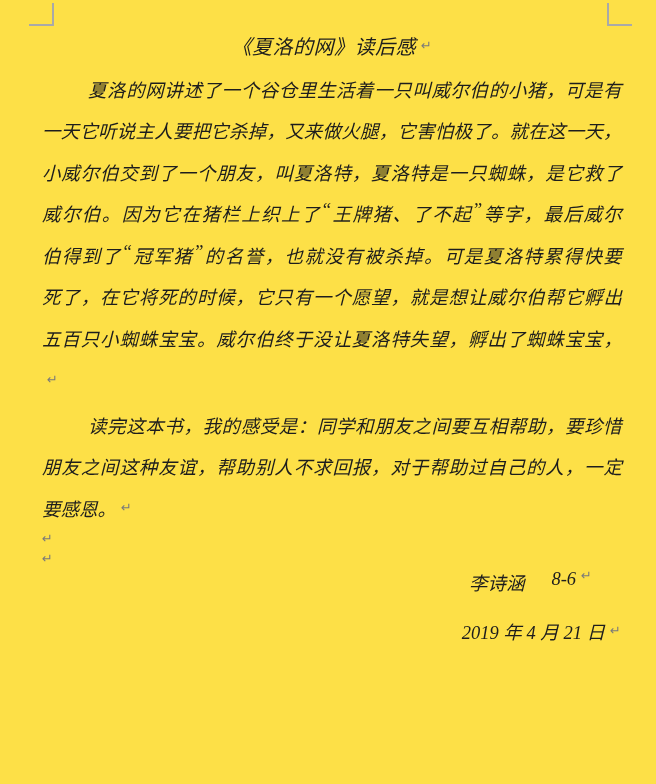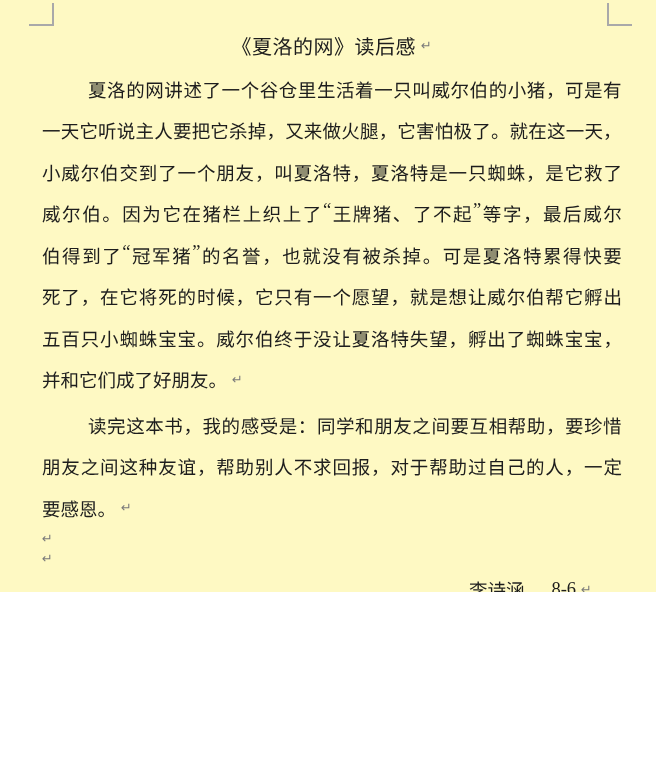--- a/index.html
+++ b/index.html
@@ -6,11 +6,12 @@
   #page {
     position: relative;
     width: 656px;
-    height: 592px;
-    background: #fef9c3;
+    height: 784px;
+    background: #fde047;
     overflow: hidden;
     font-family: "Liberation Serif", "DejaVu Serif", serif;
     color: #1d1d1d;
+    font-style: italic;
   }
   
   .mark-tl {

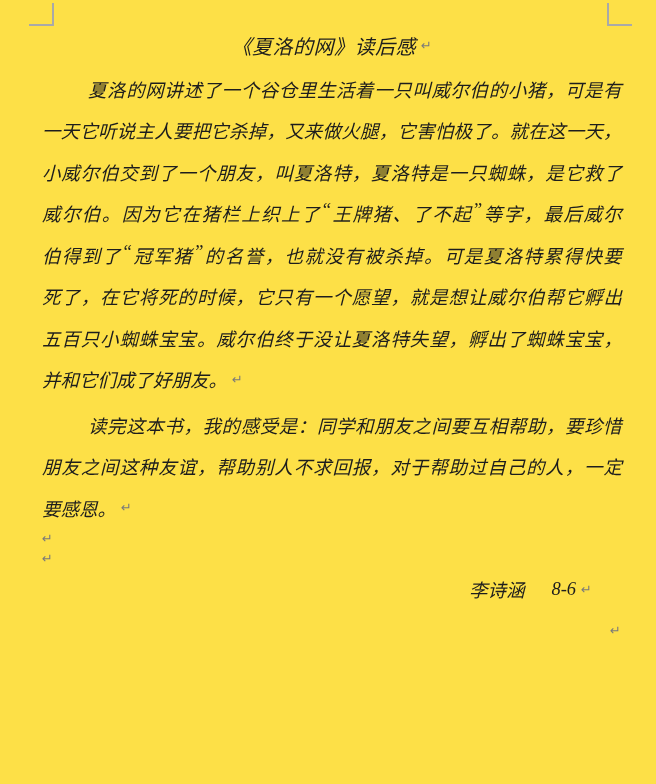--- a/index.html
+++ b/index.html
@@ -310,7 +310,6 @@
           </span>
       </div>
       <div class="line short">
-        <span class="jtext">并和它们成了好朋友。</span>
         <span class="pilcrow">↵</span>
       </div>
     </div>

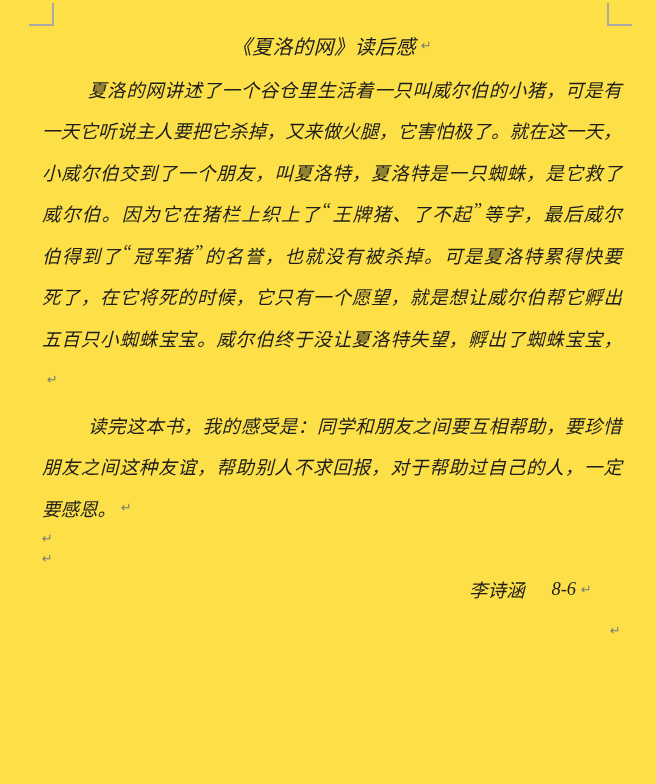--- a/index.html
+++ b/index.html
@@ -47,7 +47,7 @@
   }
   .empty-line { height: 20px; display: flex; align-items: center; }
   .sig-row {
-    height: 41.5px; display: flex; align-items: center; justify-content: flex-end;
+    height: 41.5px; display: flex; justify-content: flex-end;
     font-size: 18.5px; padding-right: 30px;
   }
   .date-row {

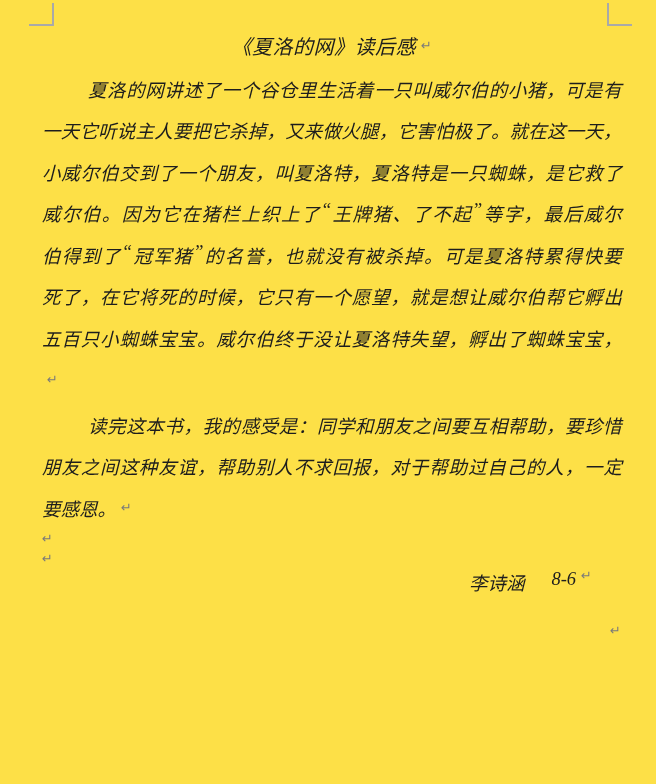--- a/index.html
+++ b/index.html
@@ -402,6 +402,7 @@
     </div>
 
     <div class="date-row">
+      <span>2019 年 4 月 21 日</span>
       <span class="pilcrow">↵</span>
     </div>
 

